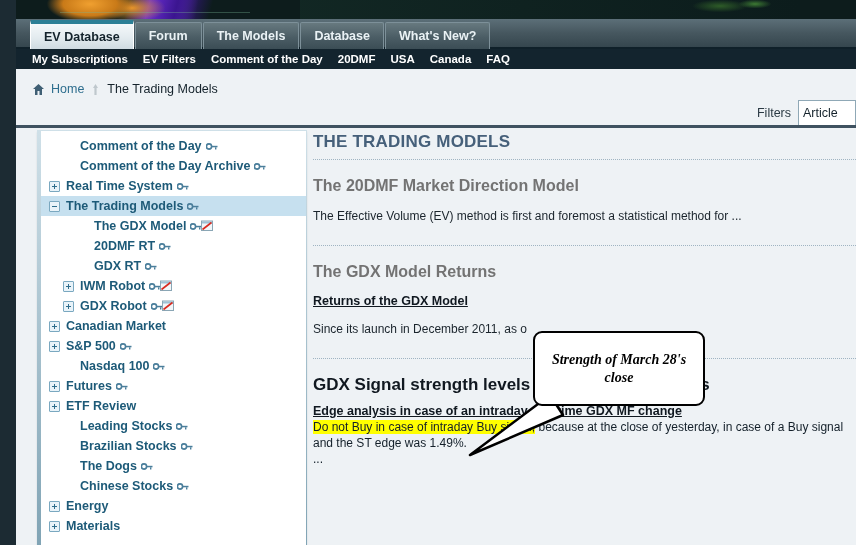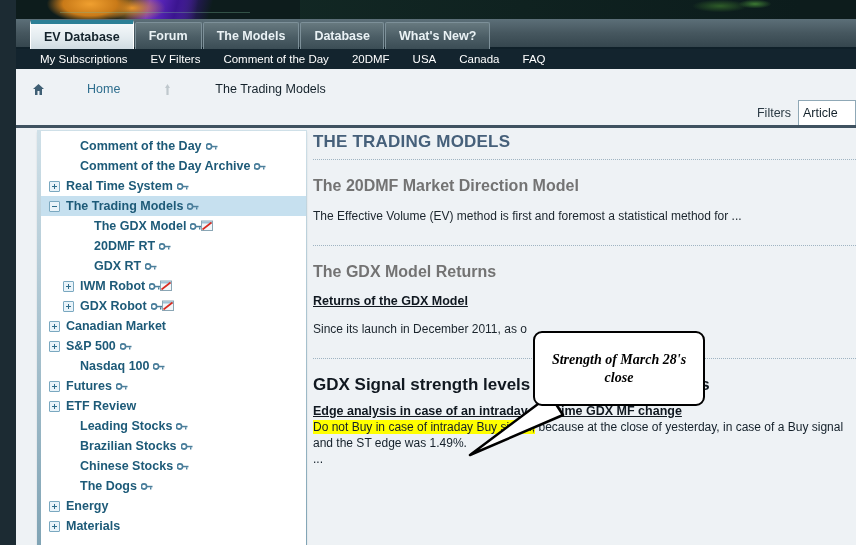--- a/index.html
+++ b/index.html
@@ -79,10 +79,9 @@
     padding-left: 32px;
   }
   .subnav a {
-    color: #ffffff; font-size: 11.5px; font-weight: normal;
+    color: #ffffff; font-size: 11.5px; font-weight: bold;
     text-decoration: none; margin-right: 15px; white-space: nowrap;
     cursor: pointer;
-    margin-left: 8px;
   }
 
   

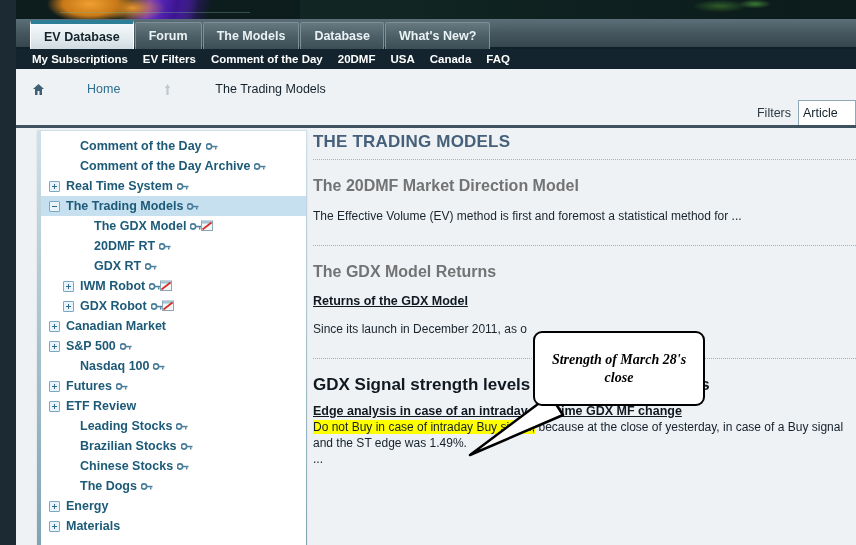--- a/index.html
+++ b/index.html
@@ -96,7 +96,6 @@
     position: absolute; left: 16px; top: 10px;
     display: flex; align-items: center; height: 20px;
     font-size: 12.5px;
-    gap: 36px;
   }
   .bc-home-icon { width: 13px; height: 13px; margin-right: 6px; display:block; }
   .bc-link { color: #2e6e8e; text-decoration: none; cursor: pointer; }

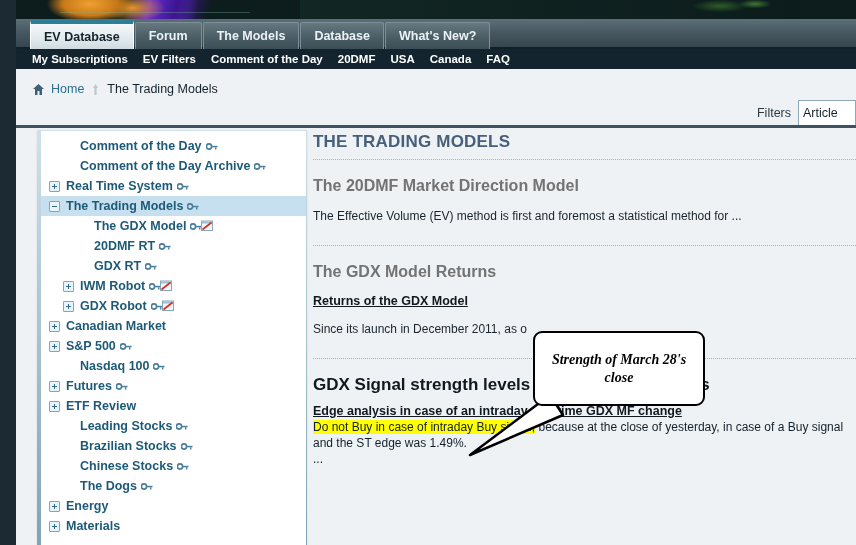--- a/index.html
+++ b/index.html
@@ -457,17 +457,17 @@
           <div class="tree-item">
             <span class="indent" style="width: 14px;"></span>
             <span class="toggle none"></span>
+            <span class="ti-label">The Dogs</span>
+            <svg class="key-icon" viewBox="0 0 12 9">
+              <circle cx="3" cy="4.5" r="2.6" fill="none" stroke="#4a7e9b" stroke-width="1.6"></circle>
+              <rect x="5" y="3.8" width="6.5" height="1.5" fill="#4a7e9b"></rect>
+              <rect x="9" y="5.3" width="1.4" height="2.2" fill="#4a7e9b"></rect>
+            </svg>
+          </div>
+          <div class="tree-item">
+            <span class="indent" style="width: 14px;"></span>
+            <span class="toggle none"></span>
             <span class="ti-label">Chinese Stocks</span>
-            <svg class="key-icon" viewBox="0 0 12 9">
-              <circle cx="3" cy="4.5" r="2.6" fill="none" stroke="#4a7e9b" stroke-width="1.6"></circle>
-              <rect x="5" y="3.8" width="6.5" height="1.5" fill="#4a7e9b"></rect>
-              <rect x="9" y="5.3" width="1.4" height="2.2" fill="#4a7e9b"></rect>
-            </svg>
-          </div>
-          <div class="tree-item">
-            <span class="indent" style="width: 14px;"></span>
-            <span class="toggle none"></span>
-            <span class="ti-label">The Dogs</span>
             <svg class="key-icon" viewBox="0 0 12 9">
               <circle cx="3" cy="4.5" r="2.6" fill="none" stroke="#4a7e9b" stroke-width="1.6"></circle>
               <rect x="5" y="3.8" width="6.5" height="1.5" fill="#4a7e9b"></rect>

